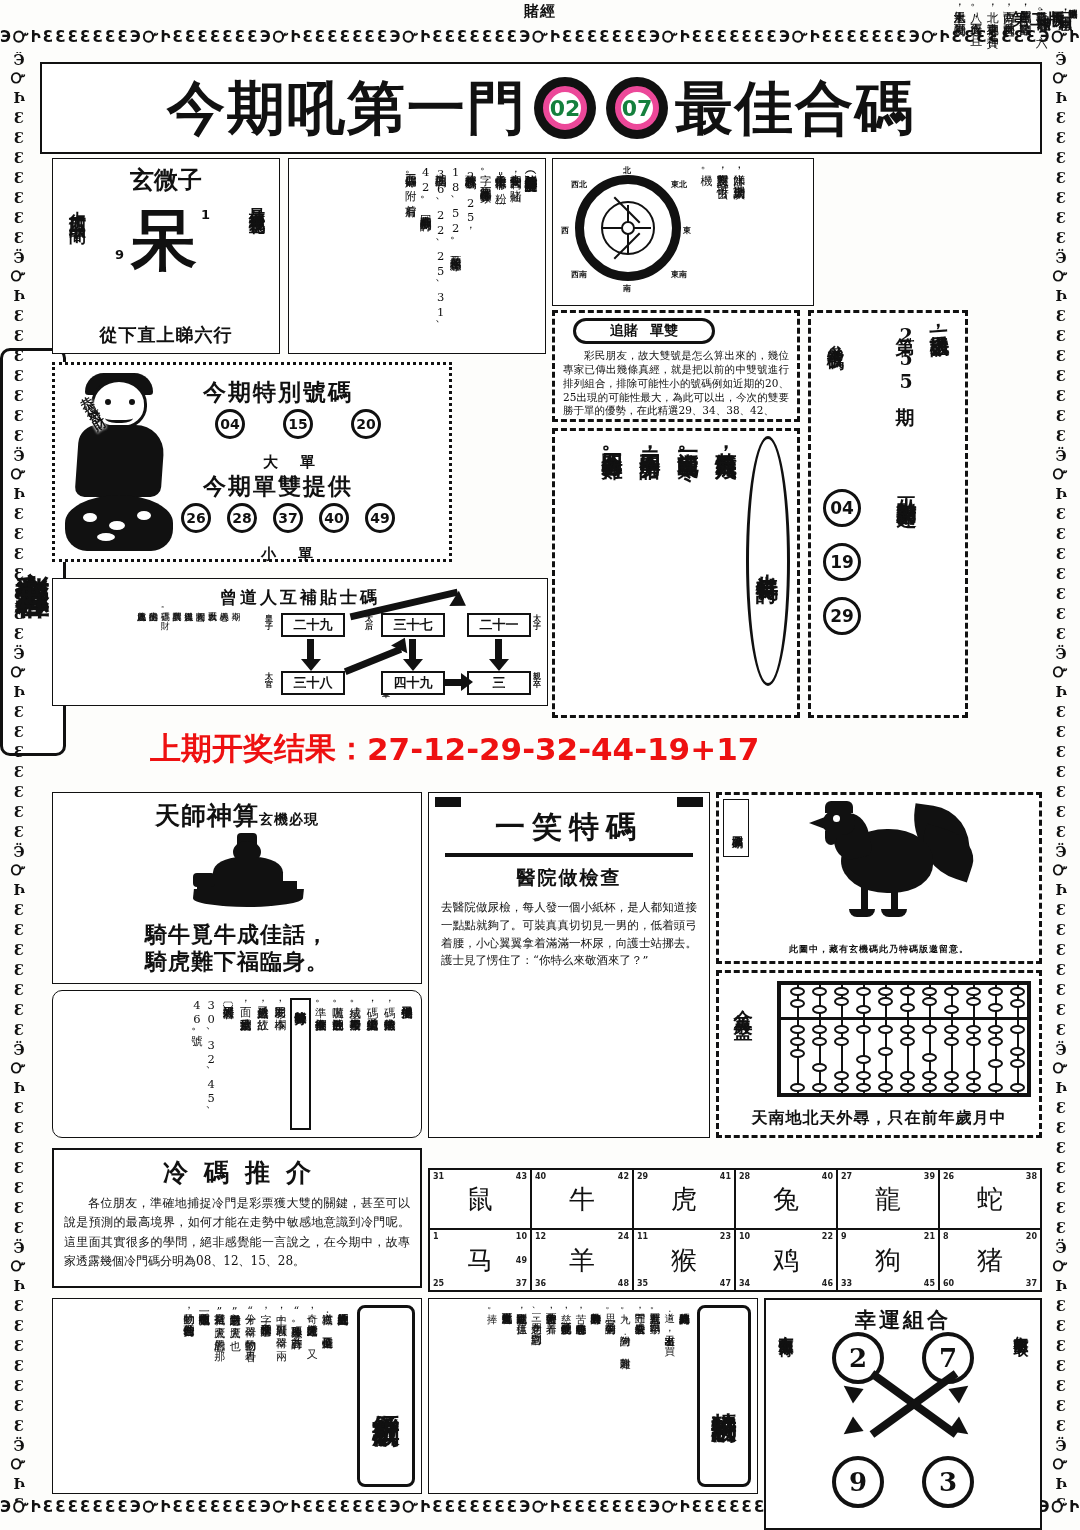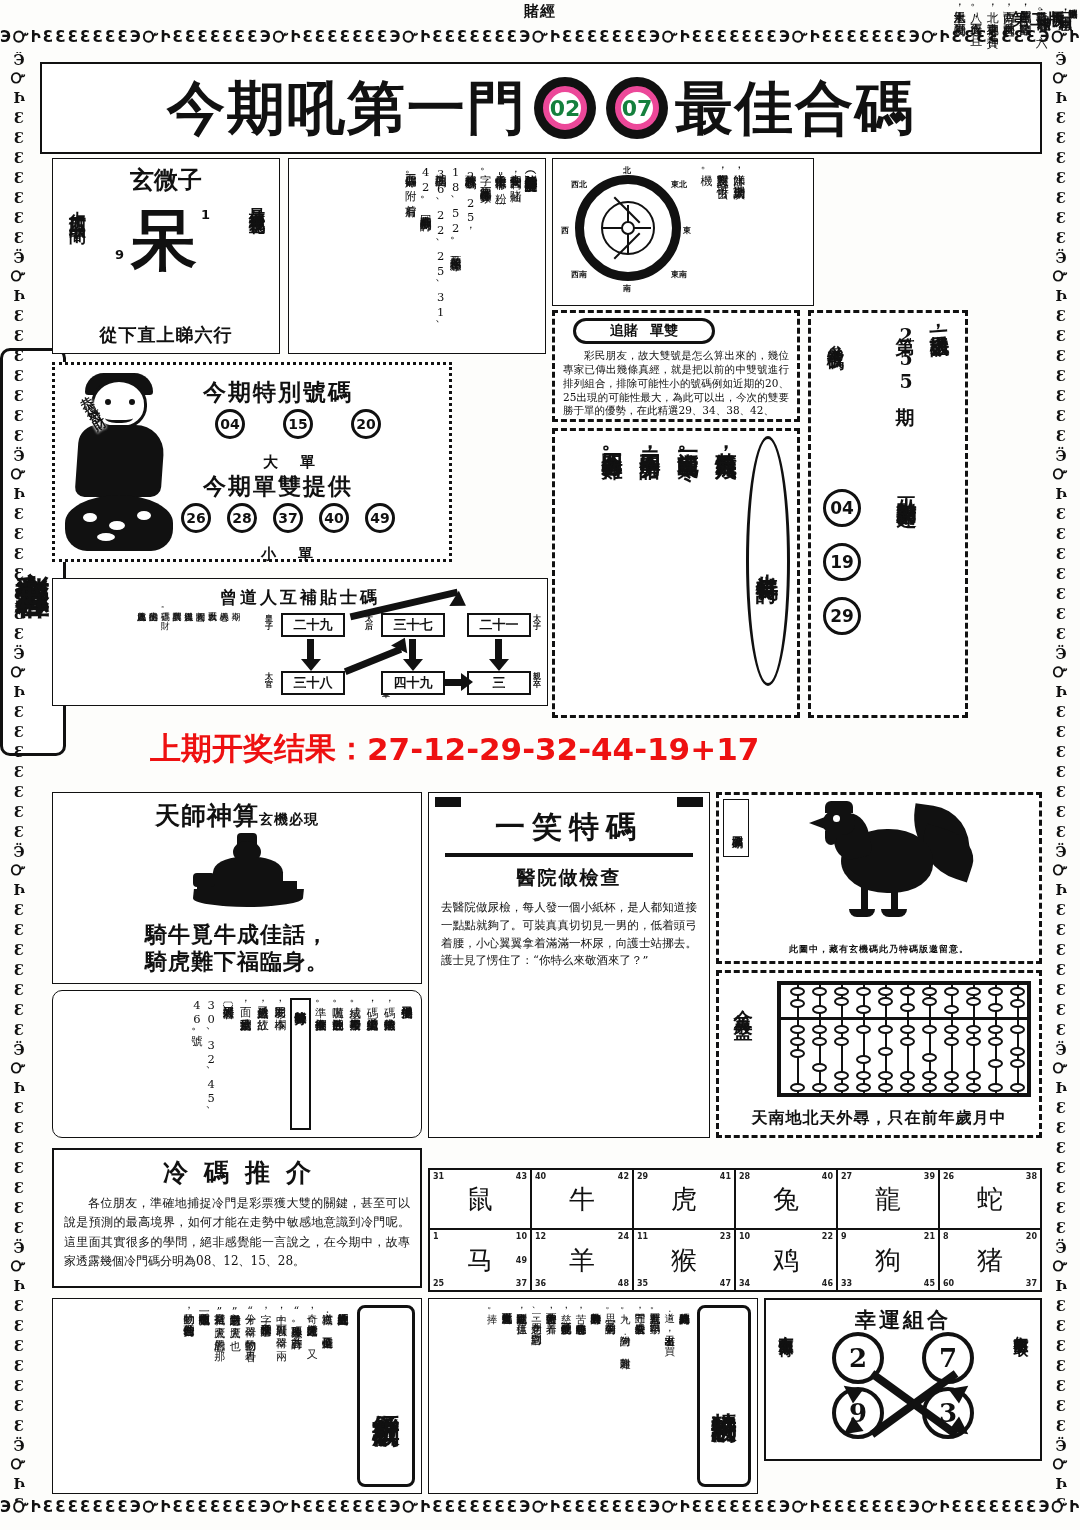--- a/index.html
+++ b/index.html
@@ -505,7 +505,7 @@
   #p-temashi .stamp span { font-size:25px; }
 
   
-  #p-lucky { left:764px; top:1298px; width:278px; height:163px; }
+  #p-lucky { left:764px; top:1298px; width:278px; height:232px; }
   #p-lucky .ttl {
     position:absolute; left:0; right:0; top:6px; text-align:center;
     font-size:21px; font-weight:bold; letter-spacing:3px;

